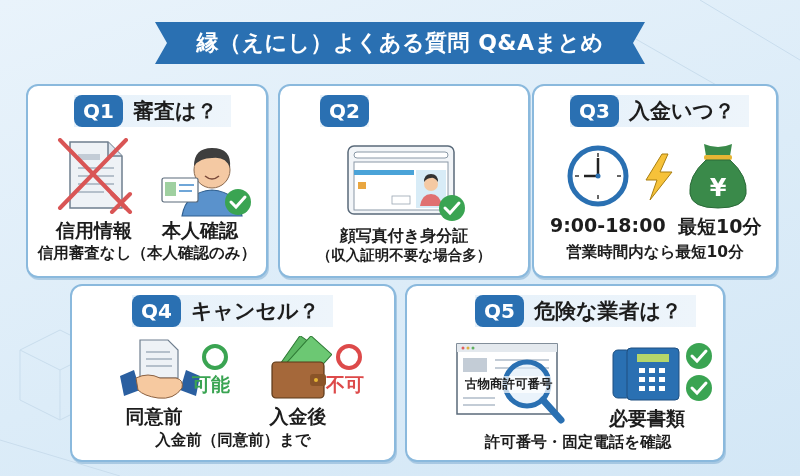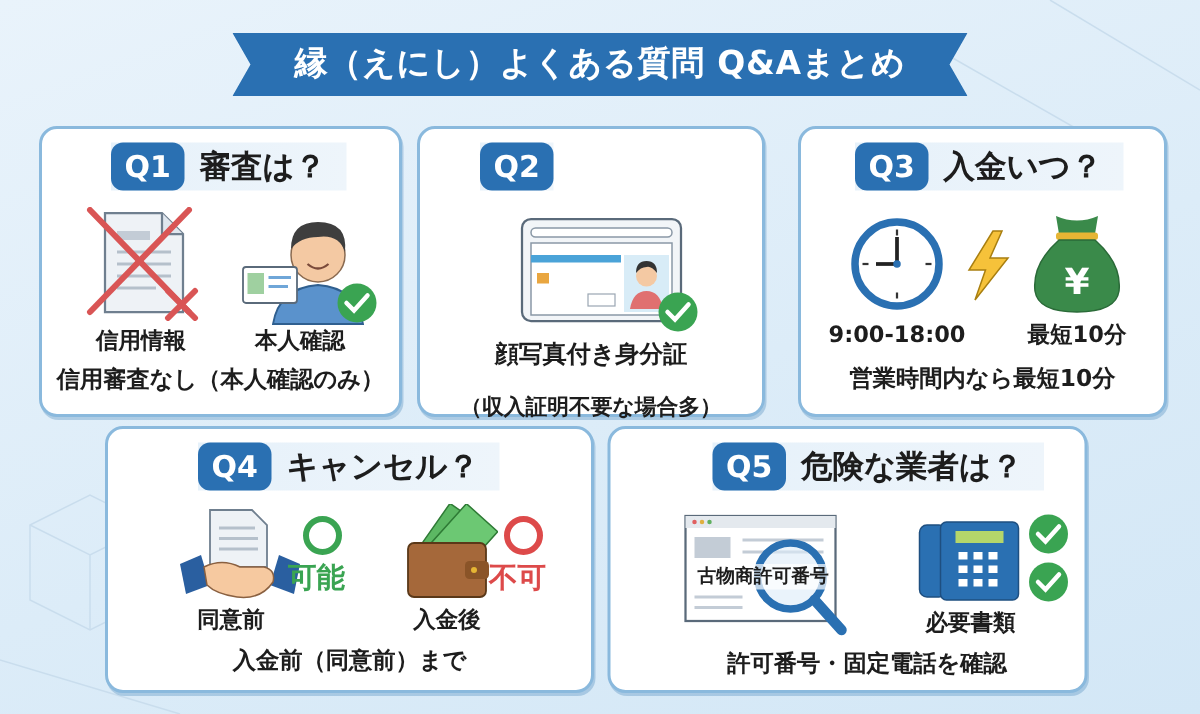--- a/index.html
+++ b/index.html
@@ -83,7 +83,7 @@
   <div class="sum" style="top:157px;">信用審査なし（本人確認のみ）</div>
 </div>
 
-<div class="card" style="left:278px;top:84px;width:232px;height:194px;">
+<div class="card" style="left:278px;top:84px;width:252px;height:194px;">
   <div class="qhead" style="left:40px;top:9px;">
     <span class="qbadge">Q2</span>
   </div>

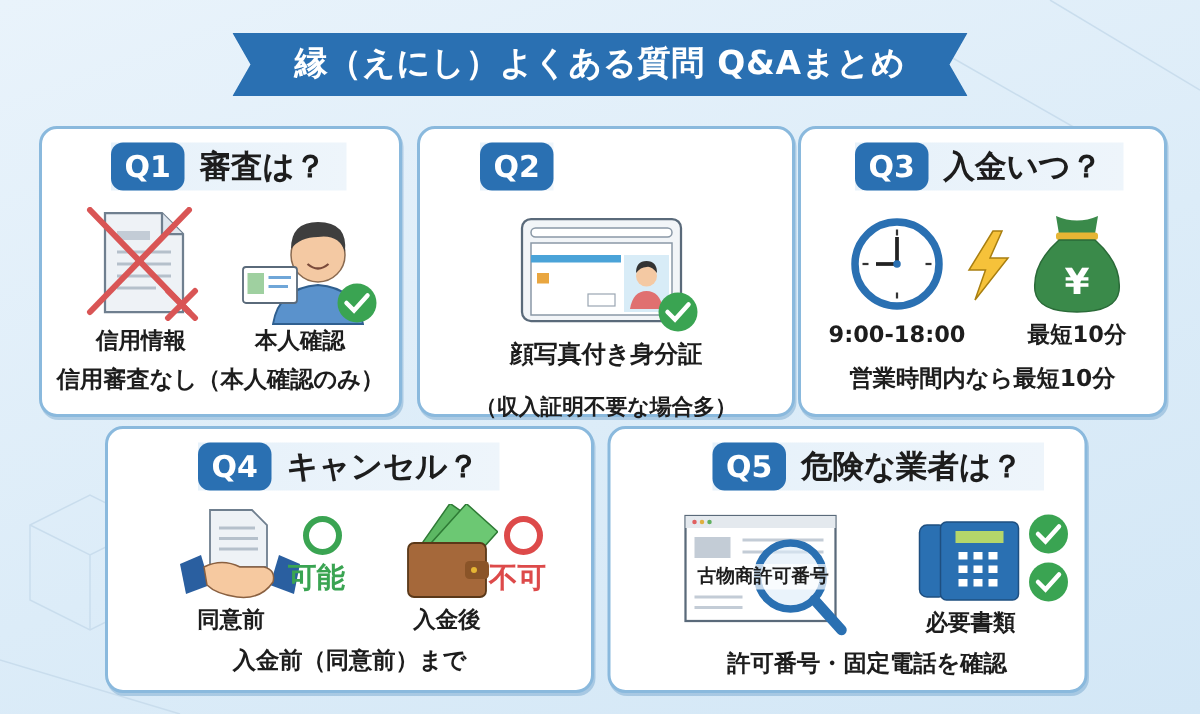--- a/index.html
+++ b/index.html
@@ -18,7 +18,7 @@
   .qbadge{background:#2a70b2;color:#fff;font-weight:bold;font-size:20px;height:32px;line-height:32px;
     padding:0 9px;border-radius:8px;}
   .qtitle{font-weight:bold;font-size:21px;padding:0 14px 0 10px;color:#1d1d1d;}
-  .lbl{position:absolute;font-weight:bold;font-size:15px;text-align:center;white-space:nowrap;color:#1d1d1d;}
+  .lbl{position:absolute;font-weight:bold;font-size:19px;text-align:center;white-space:nowrap;color:#1d1d1d;}
   .sum{position:absolute;font-weight:bold;font-size:15.5px;text-align:center;white-space:nowrap;left:0;right:0;color:#1d1d1d;}
   .ico{position:absolute;}
 </style>

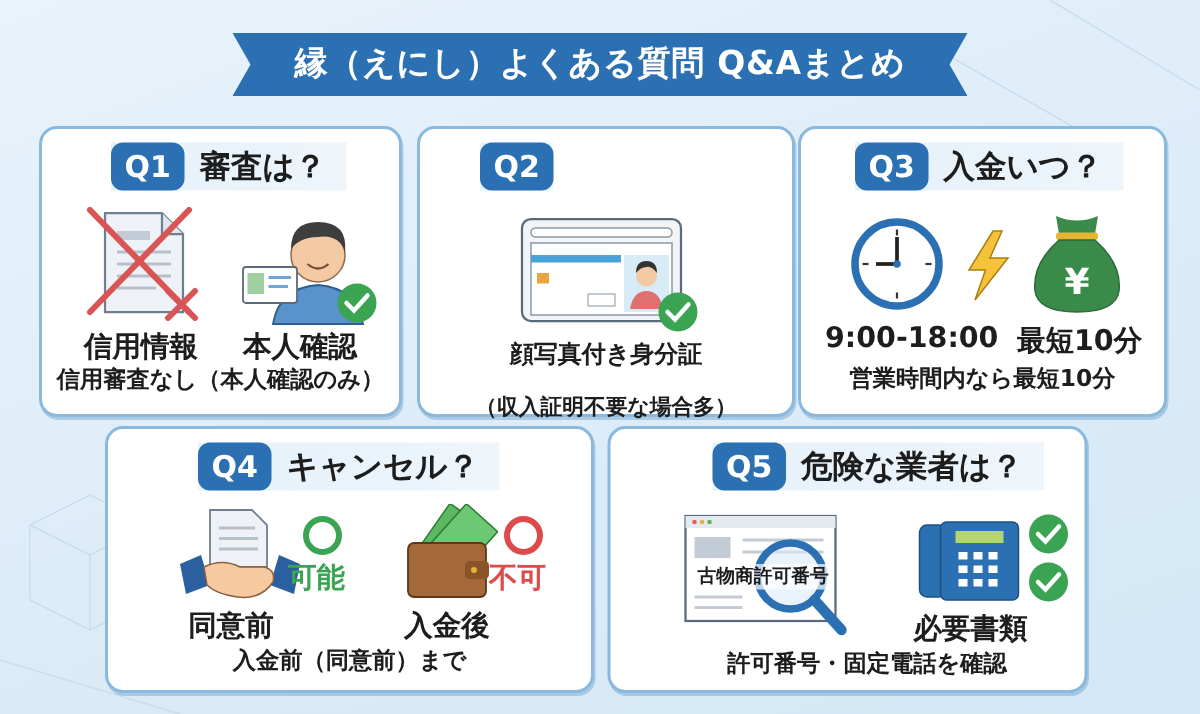--- a/index.html
+++ b/index.html
@@ -102,7 +102,7 @@
     <path d="M99 64 L104 69 L113 59" fill="none" stroke="#fff" stroke-width="3" stroke-linecap="round"></path>
   </svg>
   <div class="lbl" style="left:0;right:0;top:140px;font-size:16px;">顔写真付き身分証</div>
-  <div class="sum" style="top:176px;font-size:14.5px;text-align:center;">（収入証明不要な場合多）</div>
+  <div class="sum" style="top:160px;font-size:14.5px;text-align:center;">（収入証明不要な場合多）</div>
 </div>
 
 <div class="card" style="left:532px;top:84px;width:246px;height:194px;">

